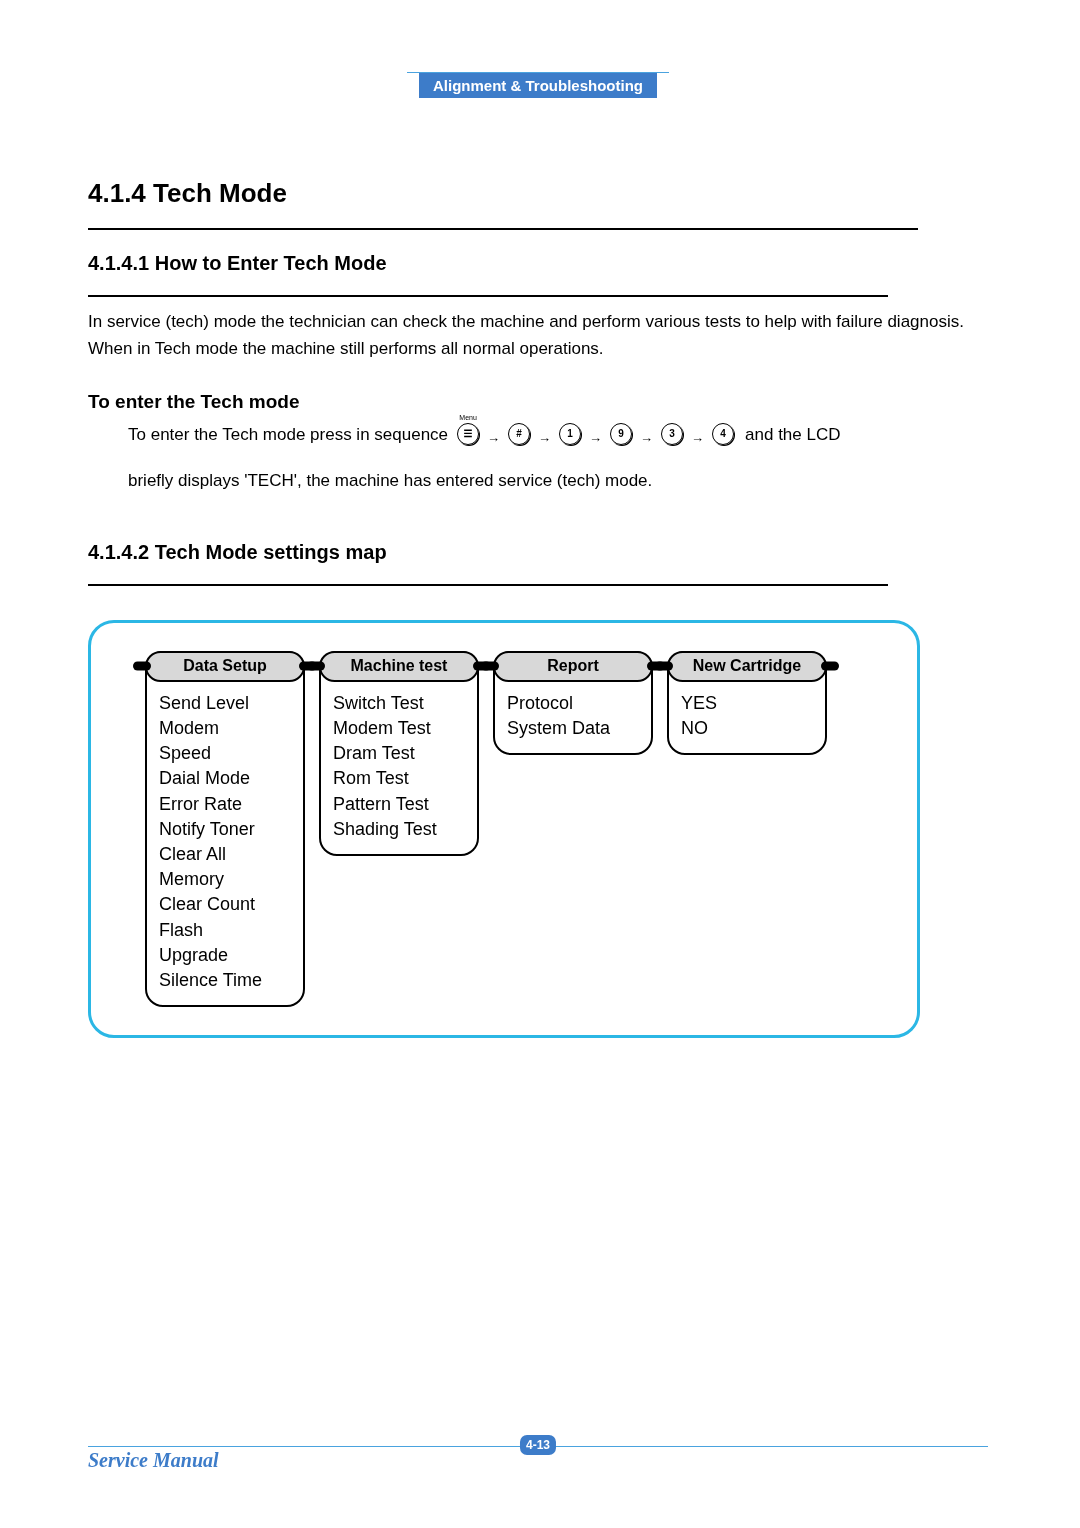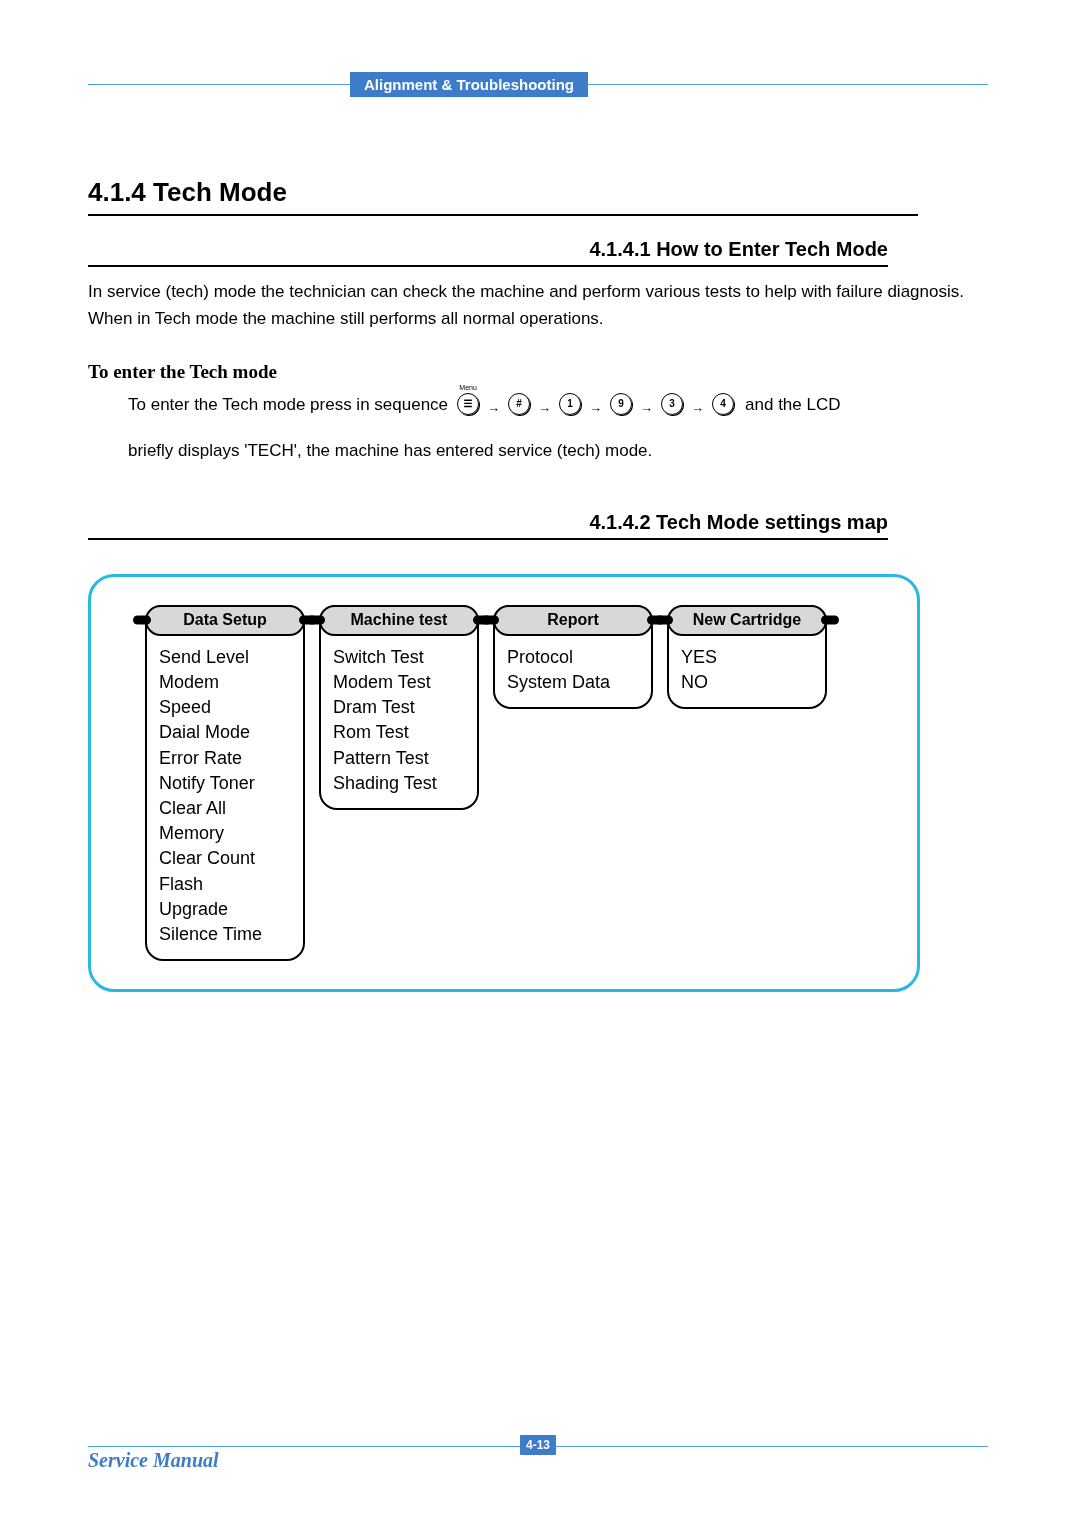--- a/index.html
+++ b/index.html
@@ -21,6 +21,7 @@
     display: flex;
     align-items: center;
     margin-bottom: 80px;
+    flex-direction: column;
   }
   .rule-left {
     height: 1px;

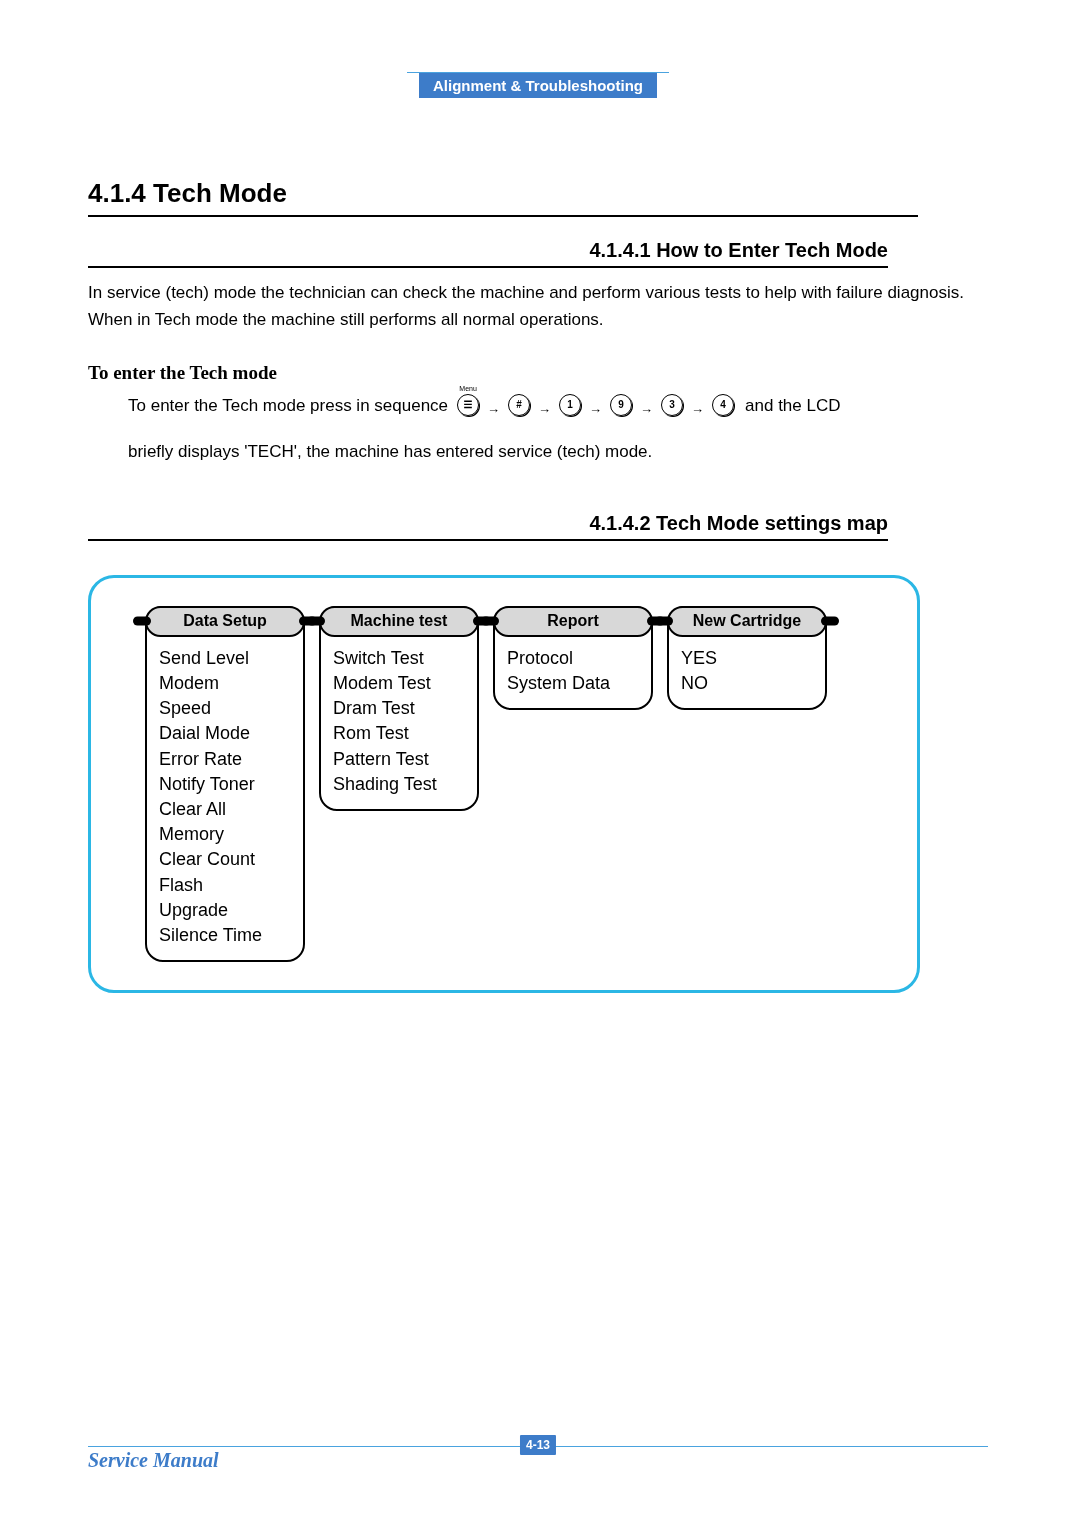--- a/index.html
+++ b/index.html
@@ -44,7 +44,7 @@
     font-size: 26px;
     font-weight: bold;
     border-bottom: 2px solid #000;
-    padding-bottom: 6px;
+    padding-bottom: 19px;
     margin-bottom: 22px;
     width: 830px;
   }

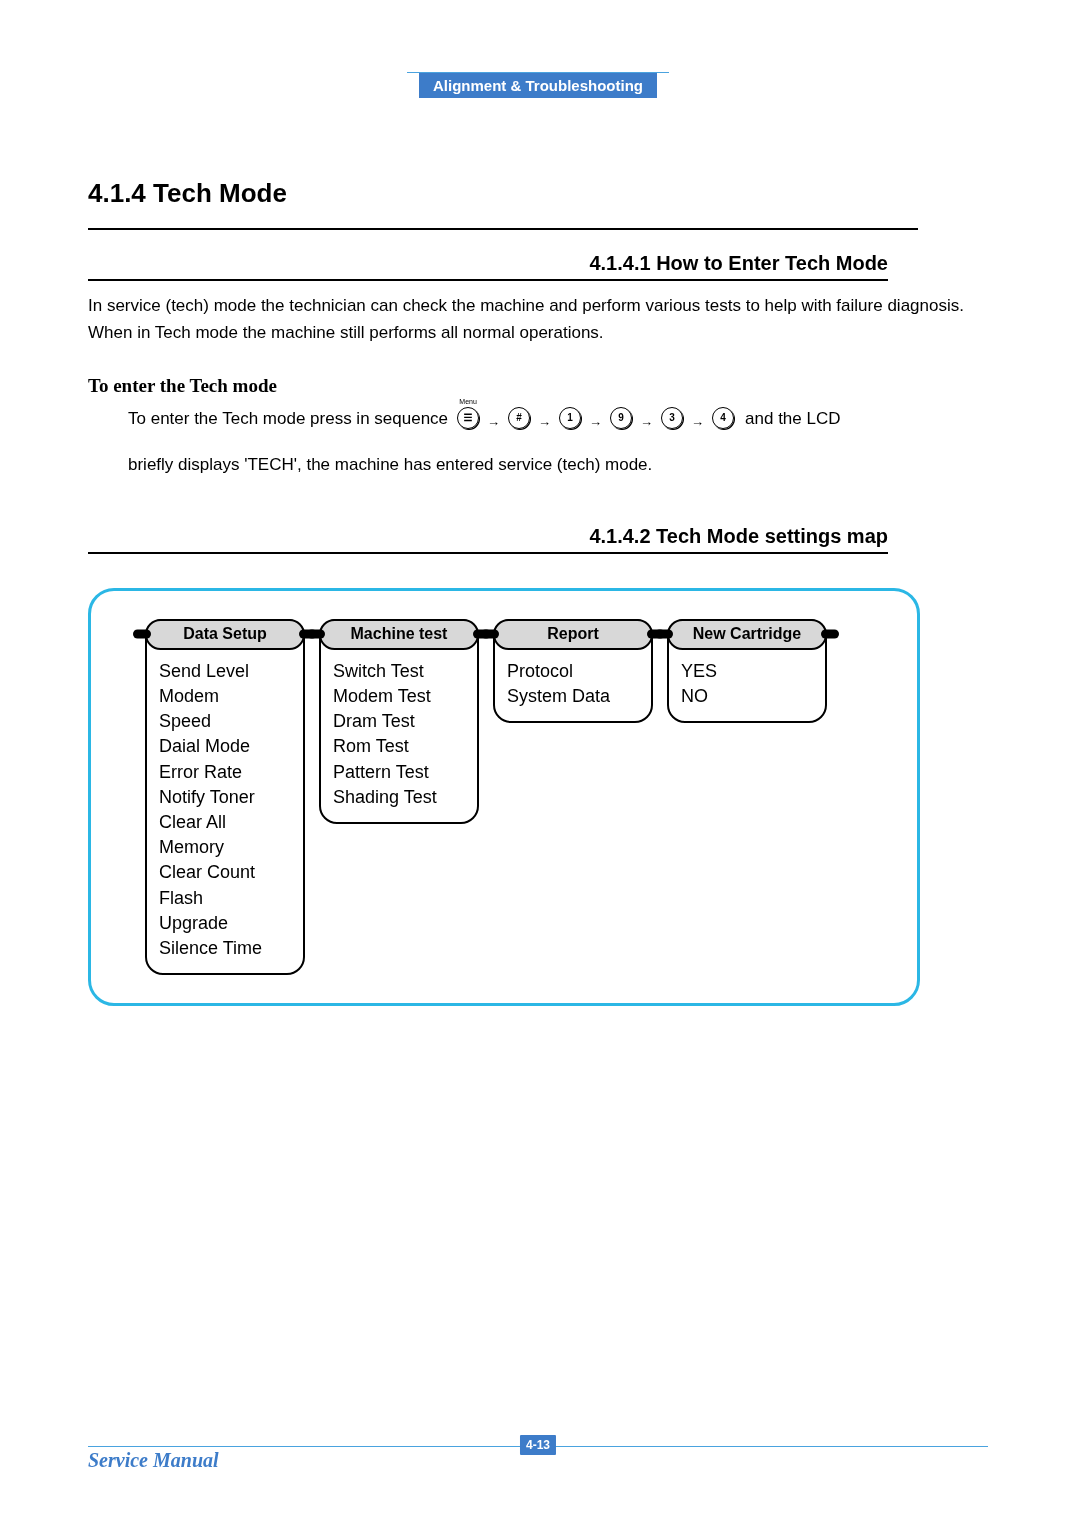--- a/index.html
+++ b/index.html
@@ -52,10 +52,9 @@
     font-size: 20px;
     font-weight: bold;
     border-bottom: 2px solid #000;
-    padding-bottom: 4px;
+    padding-bottom: 20px;
     margin-bottom: 14px;
     width: 800px;
-    text-align: right;
   }
   .h4 {
     font-size: 19px;

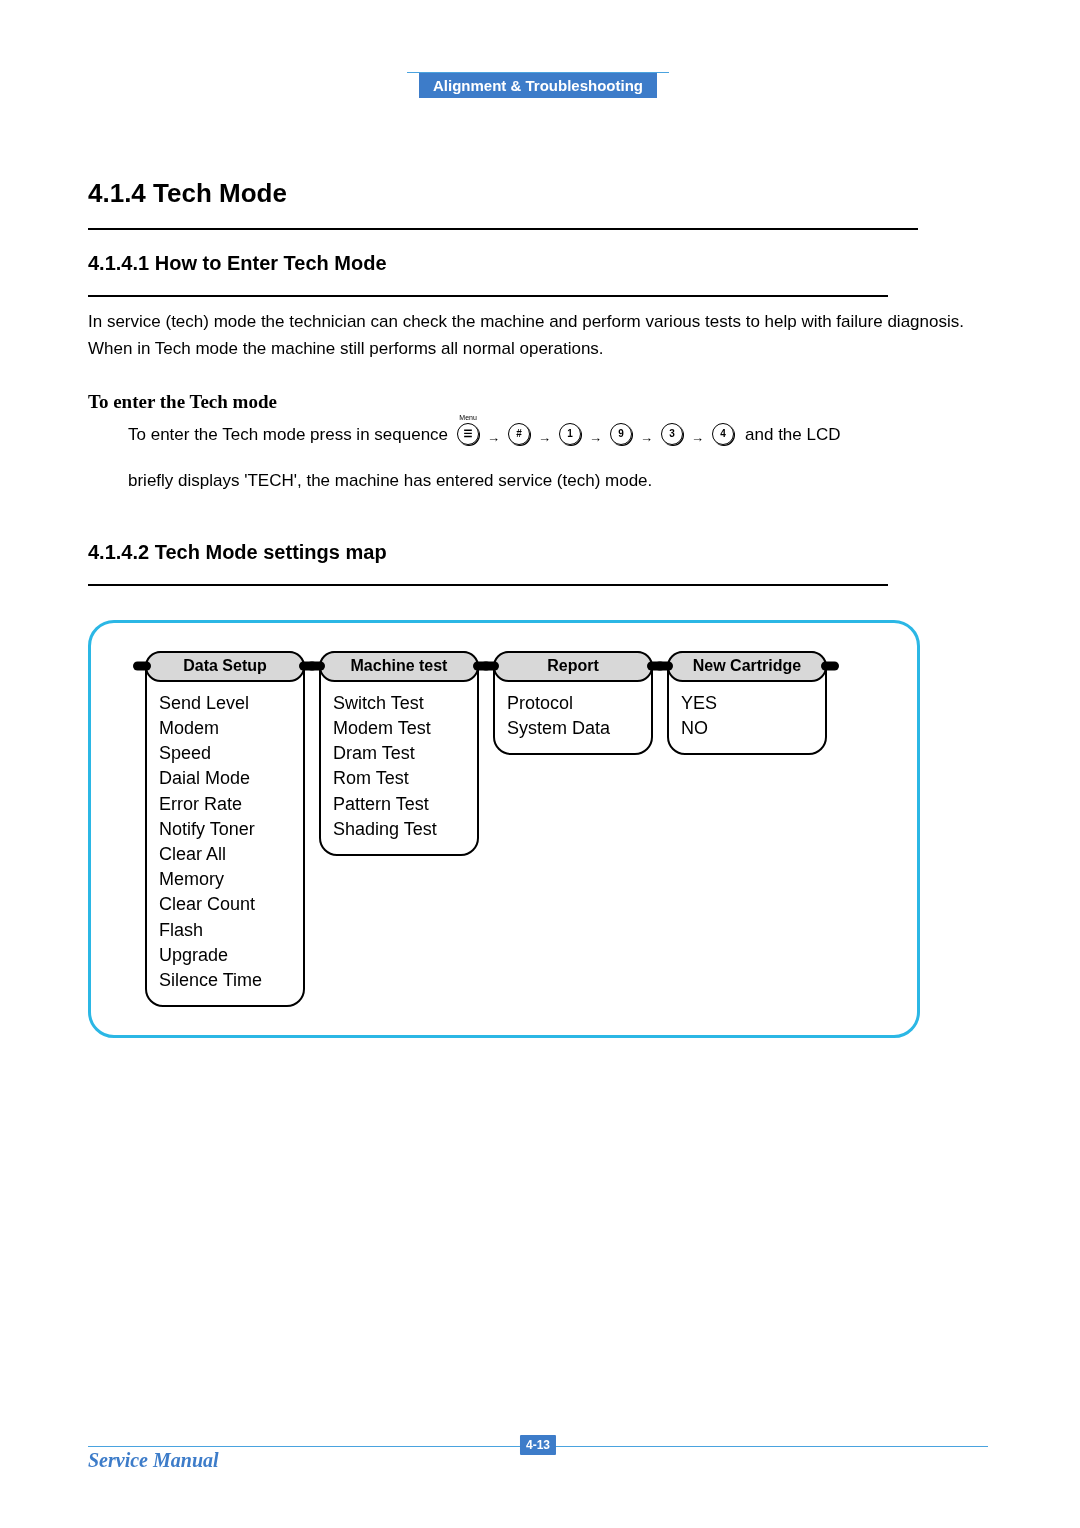--- a/index.html
+++ b/index.html
@@ -60,7 +60,6 @@
     font-size: 19px;
     font-weight: bold;
     margin-bottom: 10px;
-    font-family: Liberation Serif, serif;
   }
   .para {
     font-size: 17px;

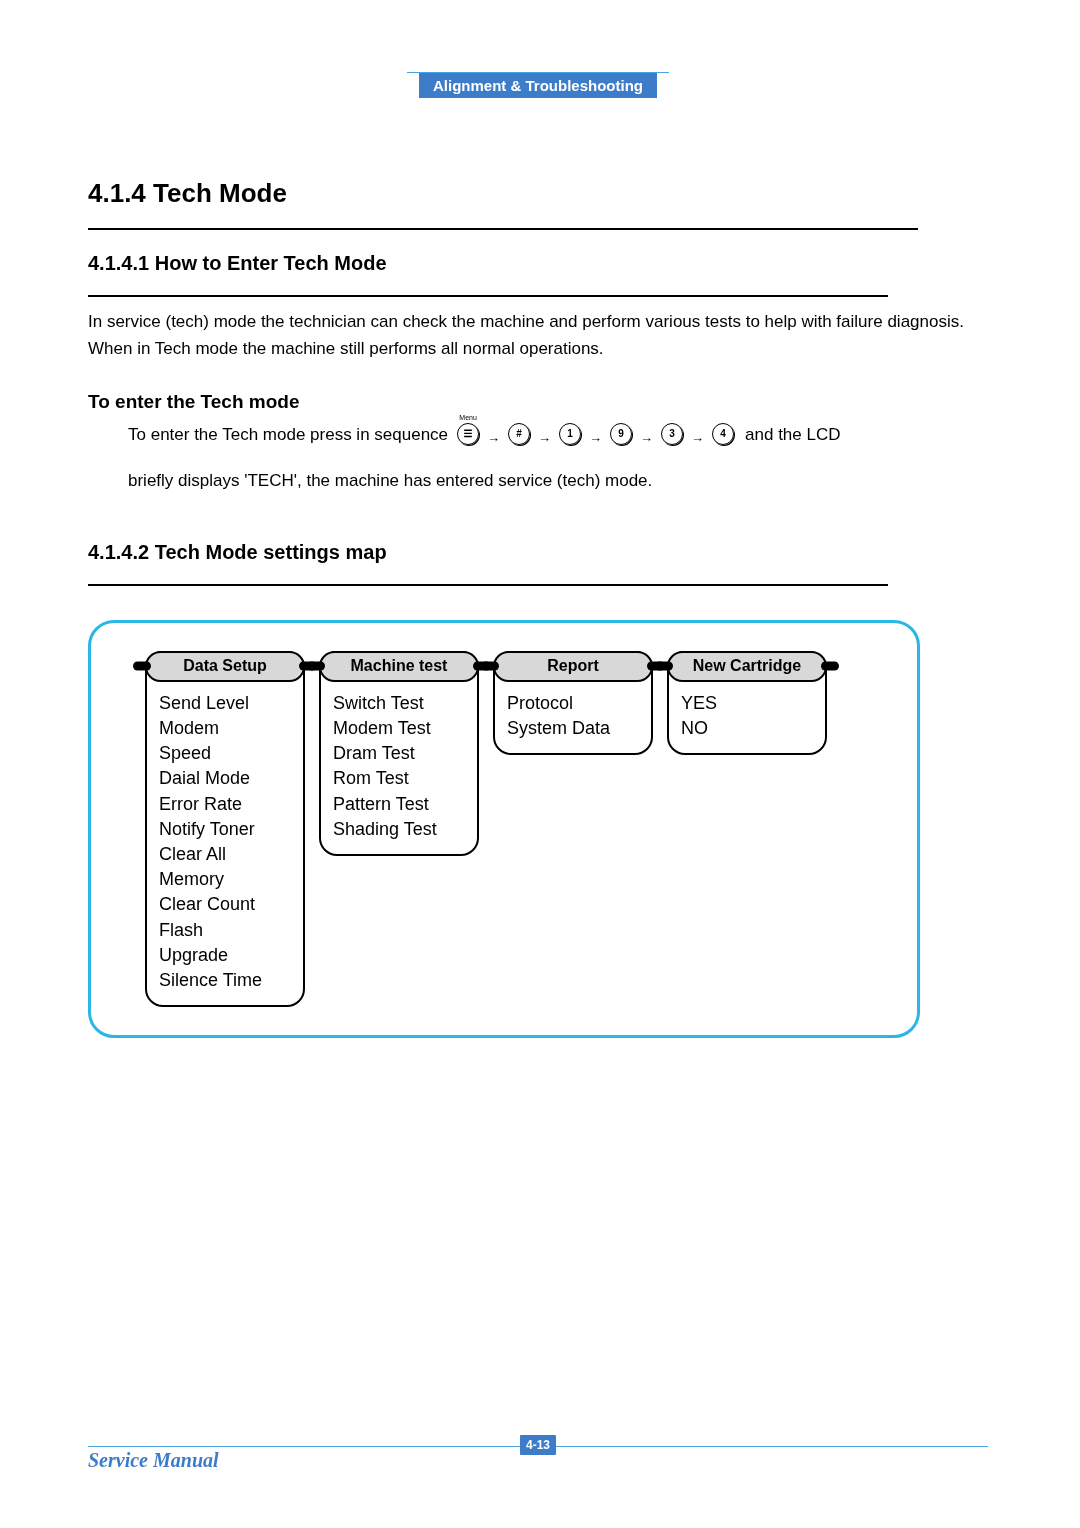--- a/index.html
+++ b/index.html
@@ -201,7 +201,7 @@
     color: #fff;
     font-weight: bold;
     font-size: 12px;
-    border-radius: 1px;
+    border-radius: 7px;
     padding: 3px 6px;
   }
 </style>

